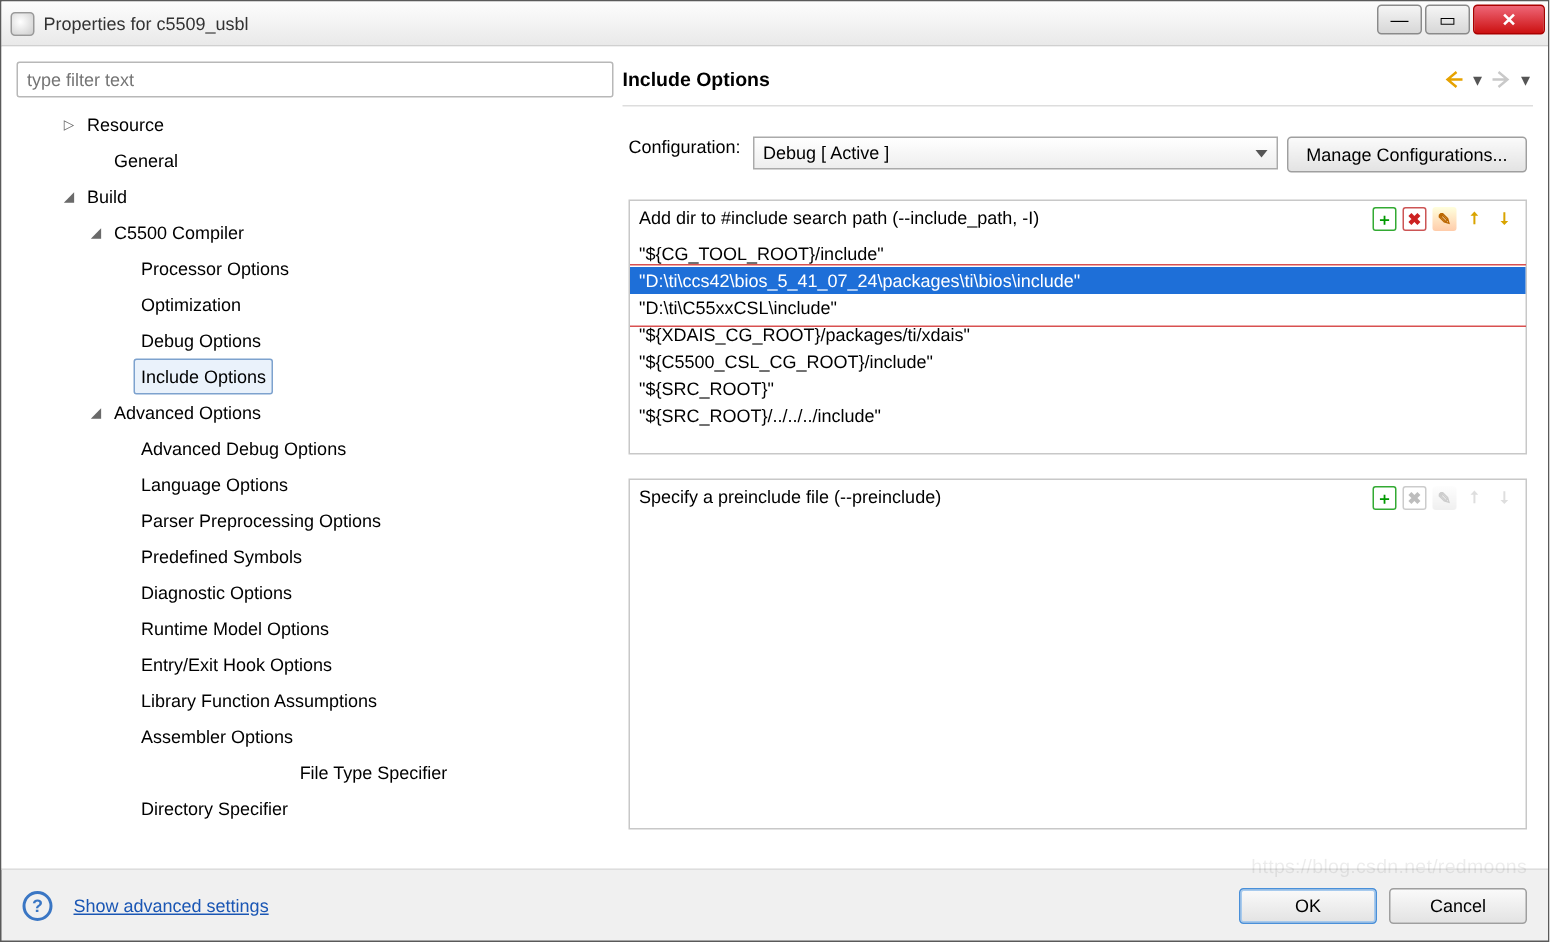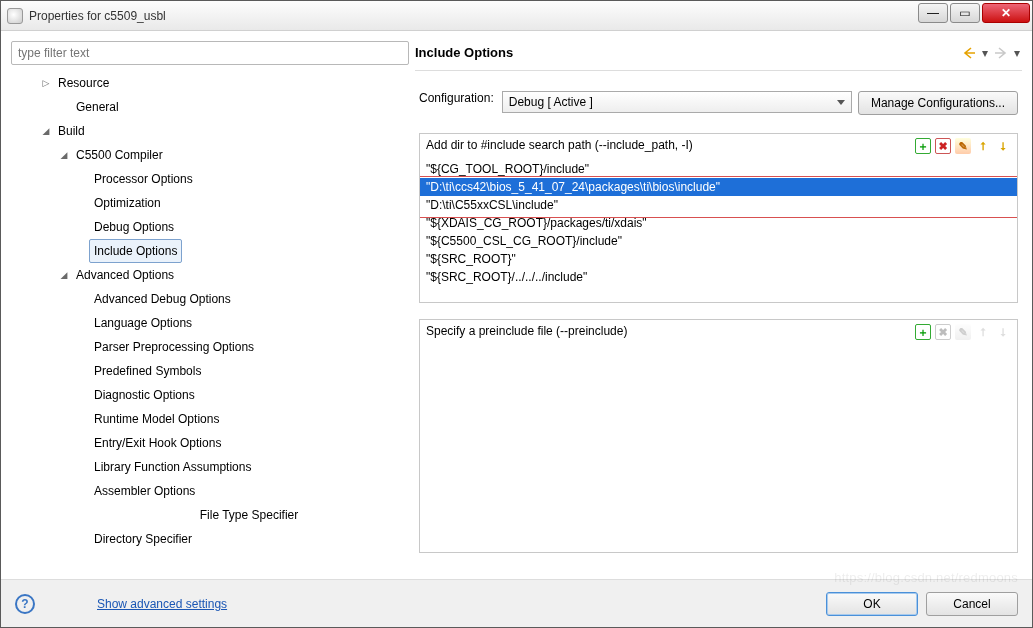--- a/index.html
+++ b/index.html
@@ -55,7 +55,7 @@
   .rb1{left:-13px;right:-4px;top:16px;height:42px;}
   .footer{height:48px;border-top:1px solid #ddd;display:flex;align-items:center;padding:0 14px;}
   .help{width:20px;height:20px;border:2px solid #3a76c4;border-radius:50%;color:#3a76c4;display:flex;align-items:center;justify-content:center;font-weight:bold;margin-right:14px;}
-  .link{color:#1a56b4;text-decoration:underline;cursor:pointer;margin-left:48px;}
+  .link{color:#1a56b4;text-decoration:underline;cursor:pointer;}
   .spacer{flex:1;}
   .footer .btn{width:92px;justify-content:center;margin-left:8px;}
   .watermark{position:absolute;right:14px;bottom:42px;color:#000;opacity:.07;font-size:13px;letter-spacing:.2px;pointer-events:none;}

